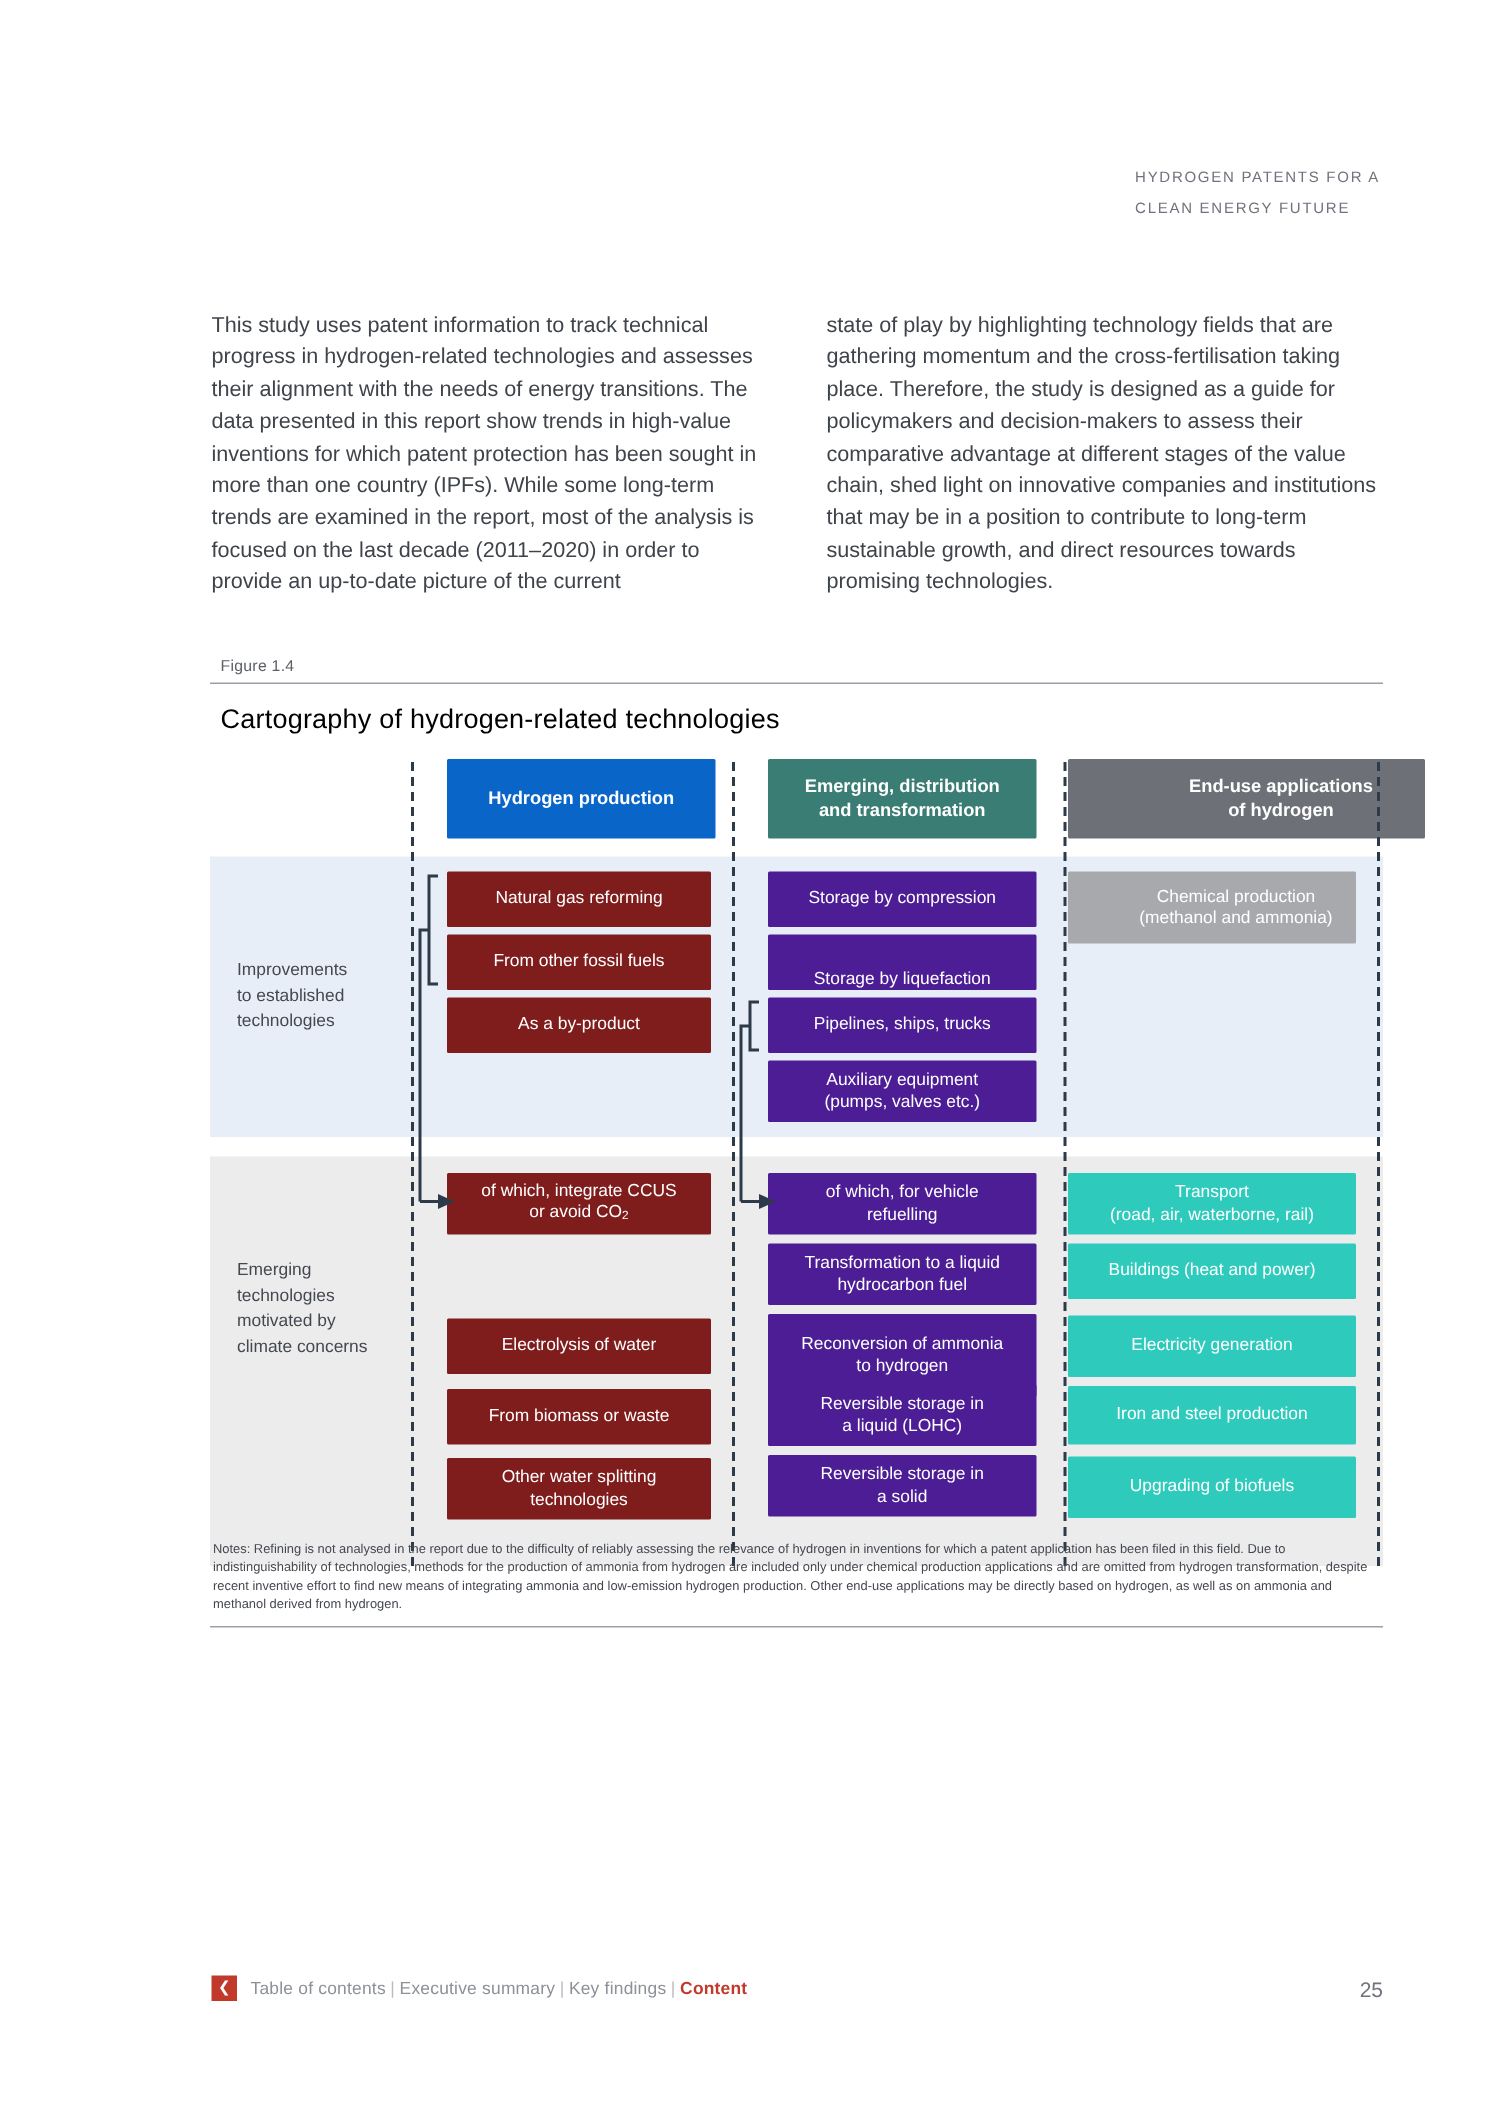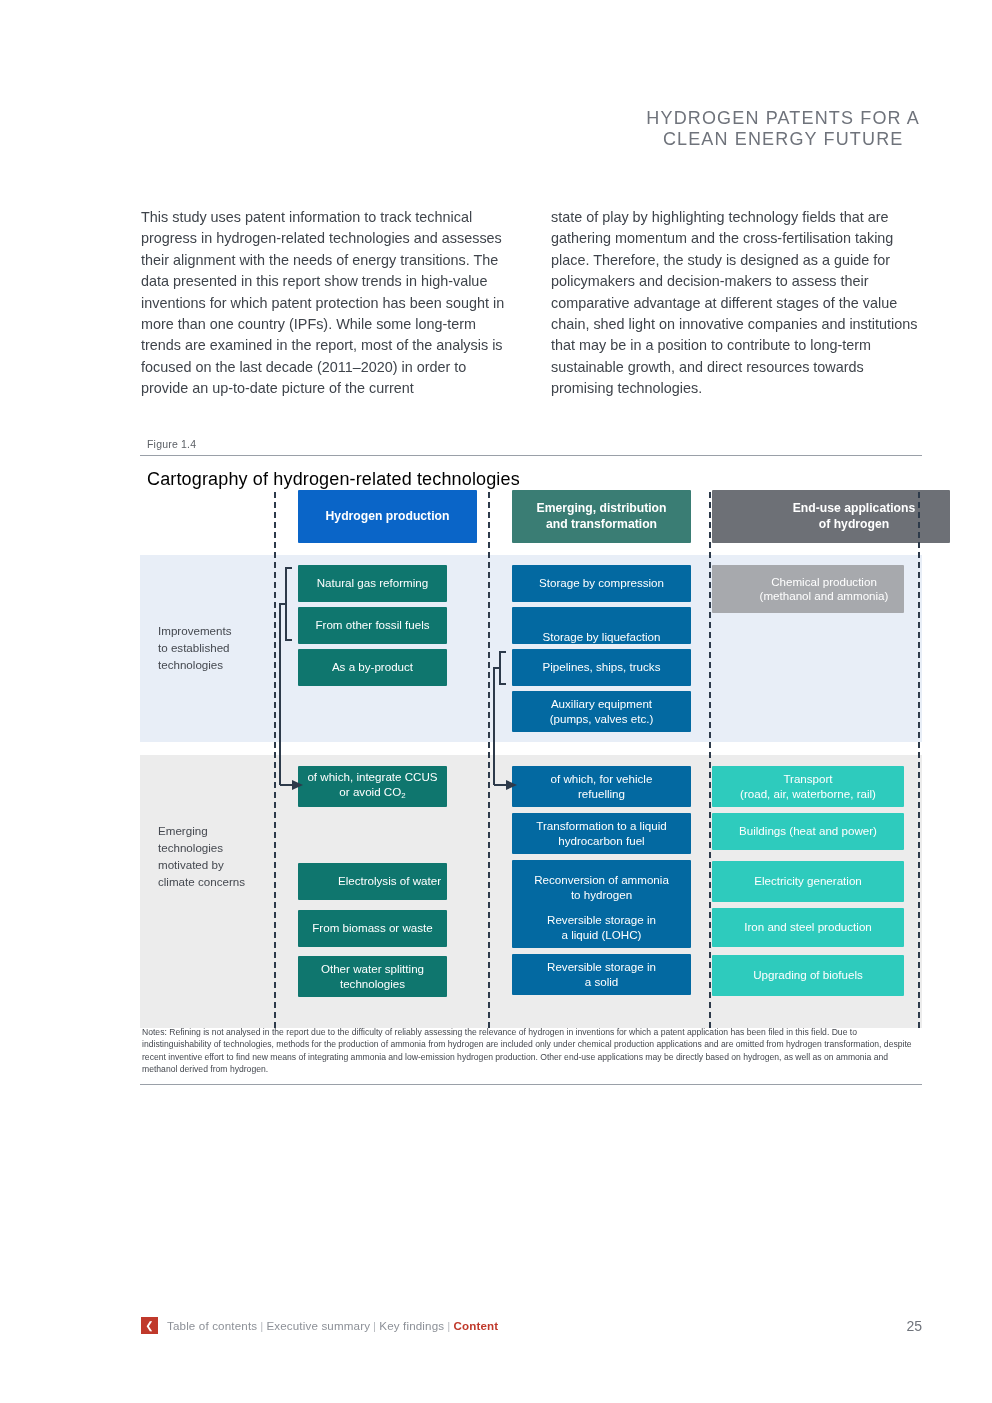--- a/index.html
+++ b/index.html
@@ -16,8 +16,8 @@
   
   .run-head{
     position:absolute;top:108px;right:72px;
-    text-align:center;
-    font-size:18px;letter-spacing:1.15px;
+    text-align:left;
+    font-size:10px;letter-spacing:1.15px;
     color:#6f737b;line-height:21px;
   }
 

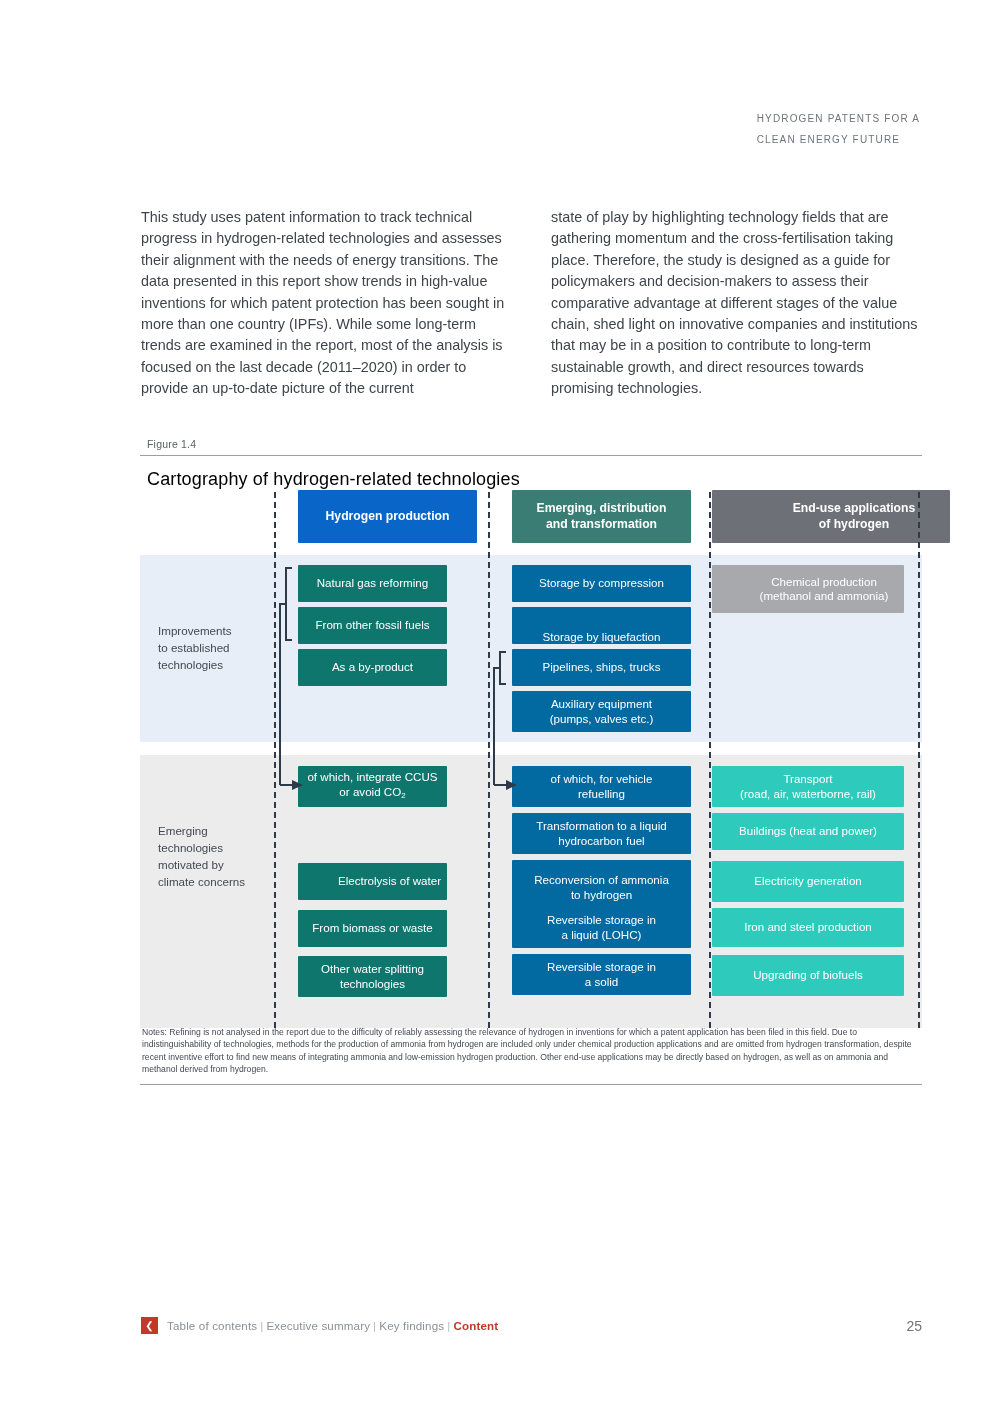--- a/index.html
+++ b/index.html
@@ -36,7 +36,7 @@
   .fig-title{font-size:18px;color:#000000;padding:13px 0 0 7px;letter-spacing:.15px;}
 
   
-  .diagram{position:relative;width:782px;height:545px;}
+  .diagram{position:relative;width:782px;height:545px;margin-top:16px;}
 
   
   .band{position:absolute;left:0;width:782px;}

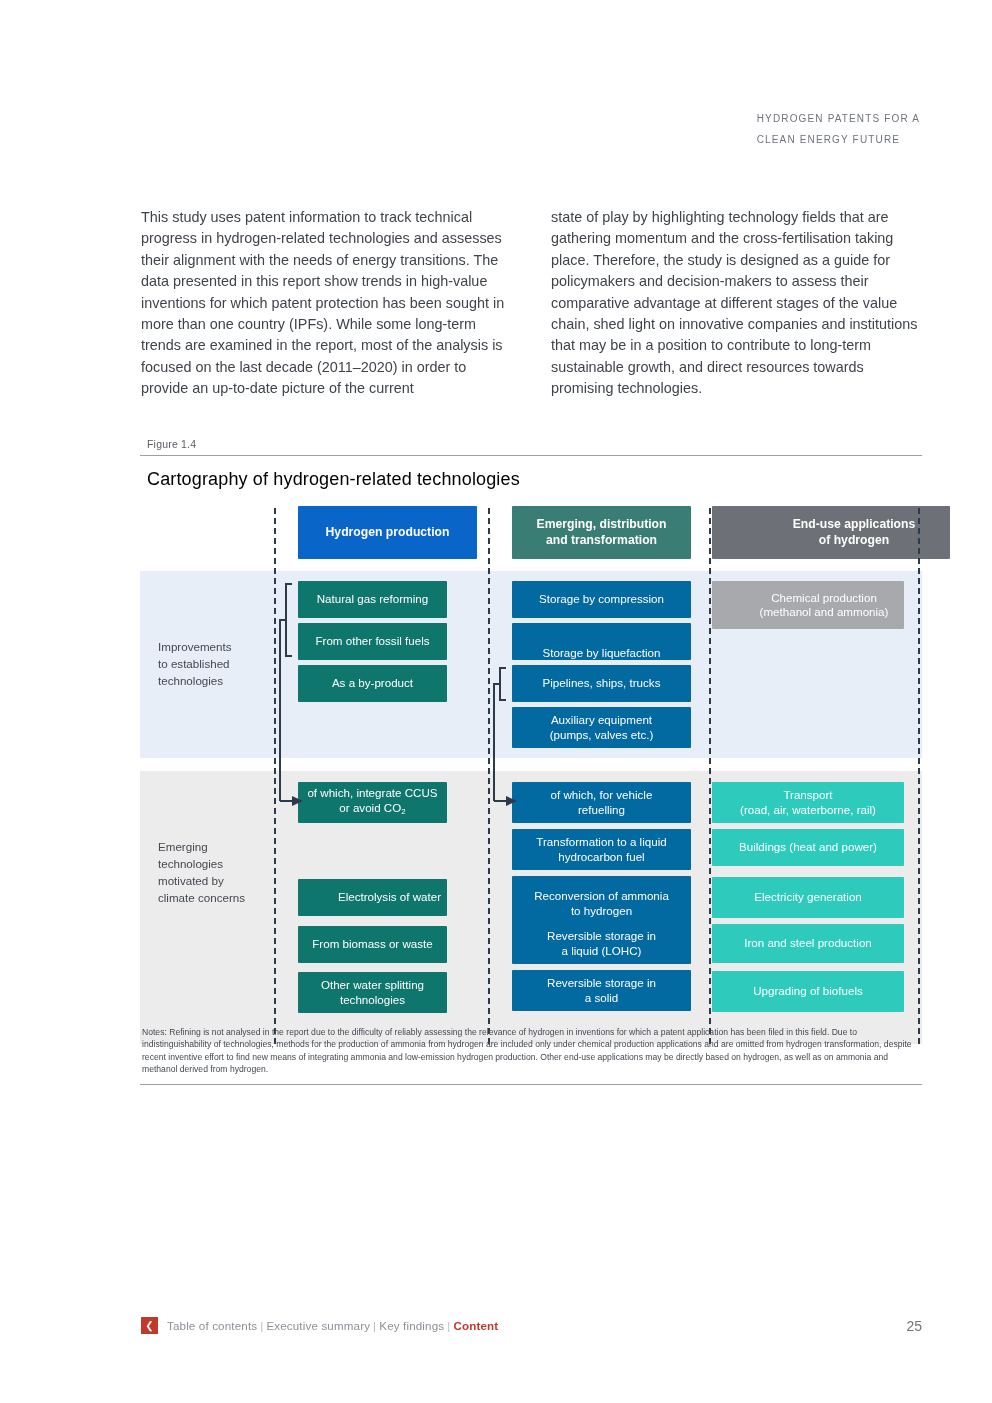--- a/index.html
+++ b/index.html
@@ -74,7 +74,7 @@
     color:#ffffff;font-size:11.6px;line-height:14.5px;
     padding:0 6px;box-sizing:border-box;
   }
-  .c-prod{left:158px;width:149px;background:#0f766e;}
+  .c-prod{left:158px;width:176px;background:#7f1d1d;}
   .c-sto{left:372px;width:179px;background:#0369a1;}
   .c-end{left:572px;width:192px;background:#2ecbbd;}
   .c-grey{left:572px;width:192px;background:#a7a9ad;padding-left:38px;}

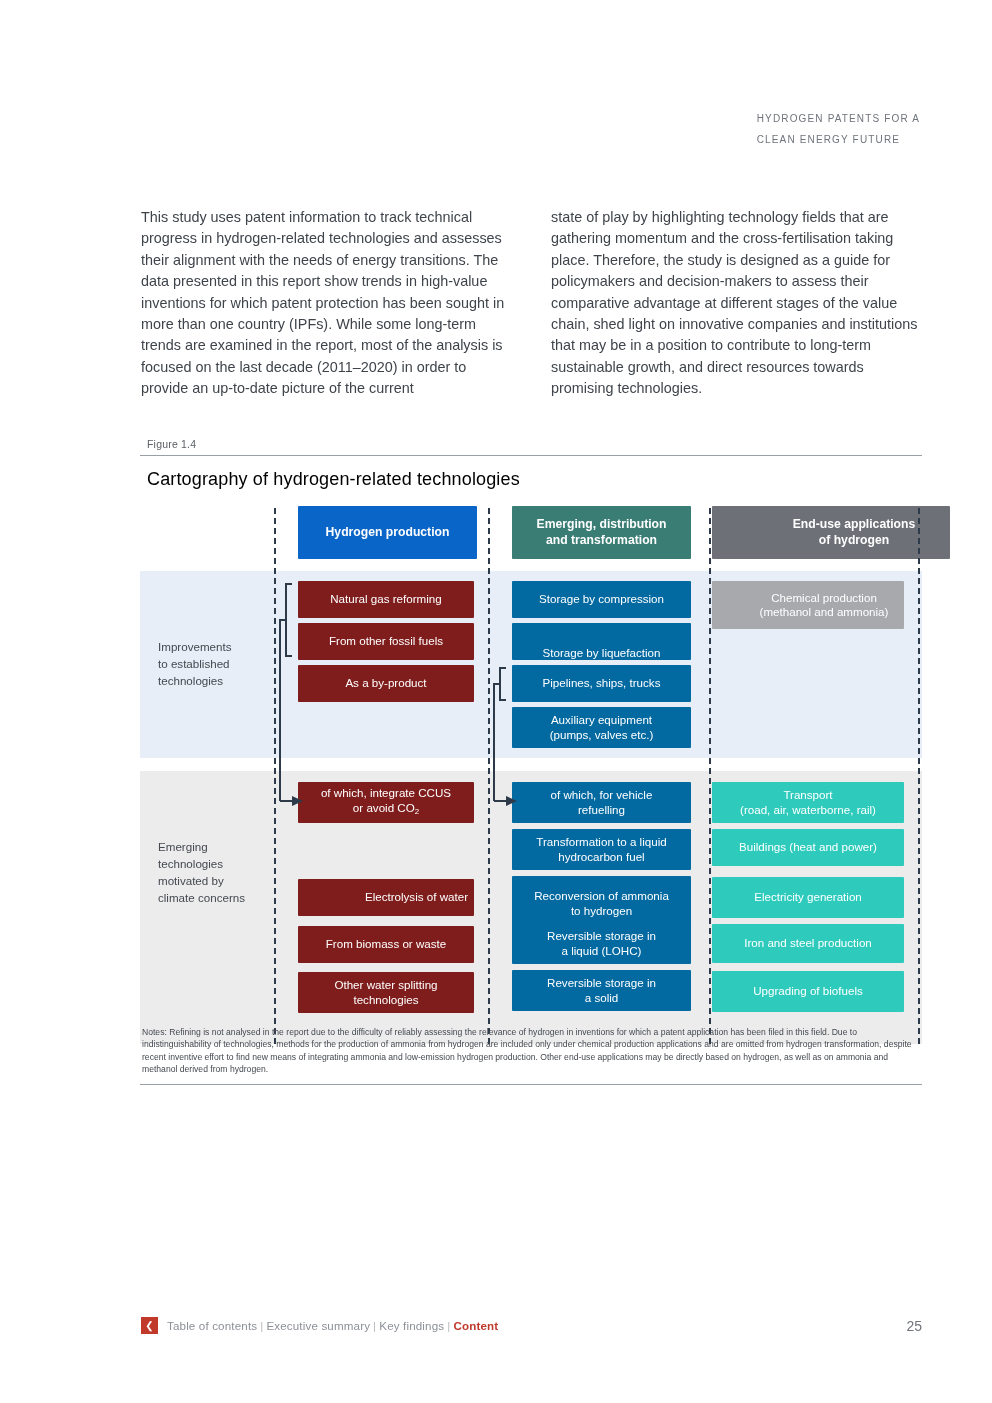--- a/index.html
+++ b/index.html
@@ -75,7 +75,7 @@
     padding:0 6px;box-sizing:border-box;
   }
   .c-prod{left:158px;width:176px;background:#7f1d1d;}
-  .c-sto{left:372px;width:179px;background:#0369a1;}
+  .c-sto{left:372px;width:179px;background:#4c1d95;}
   .c-end{left:572px;width:192px;background:#2ecbbd;}
   .c-grey{left:572px;width:192px;background:#a7a9ad;padding-left:38px;}
 

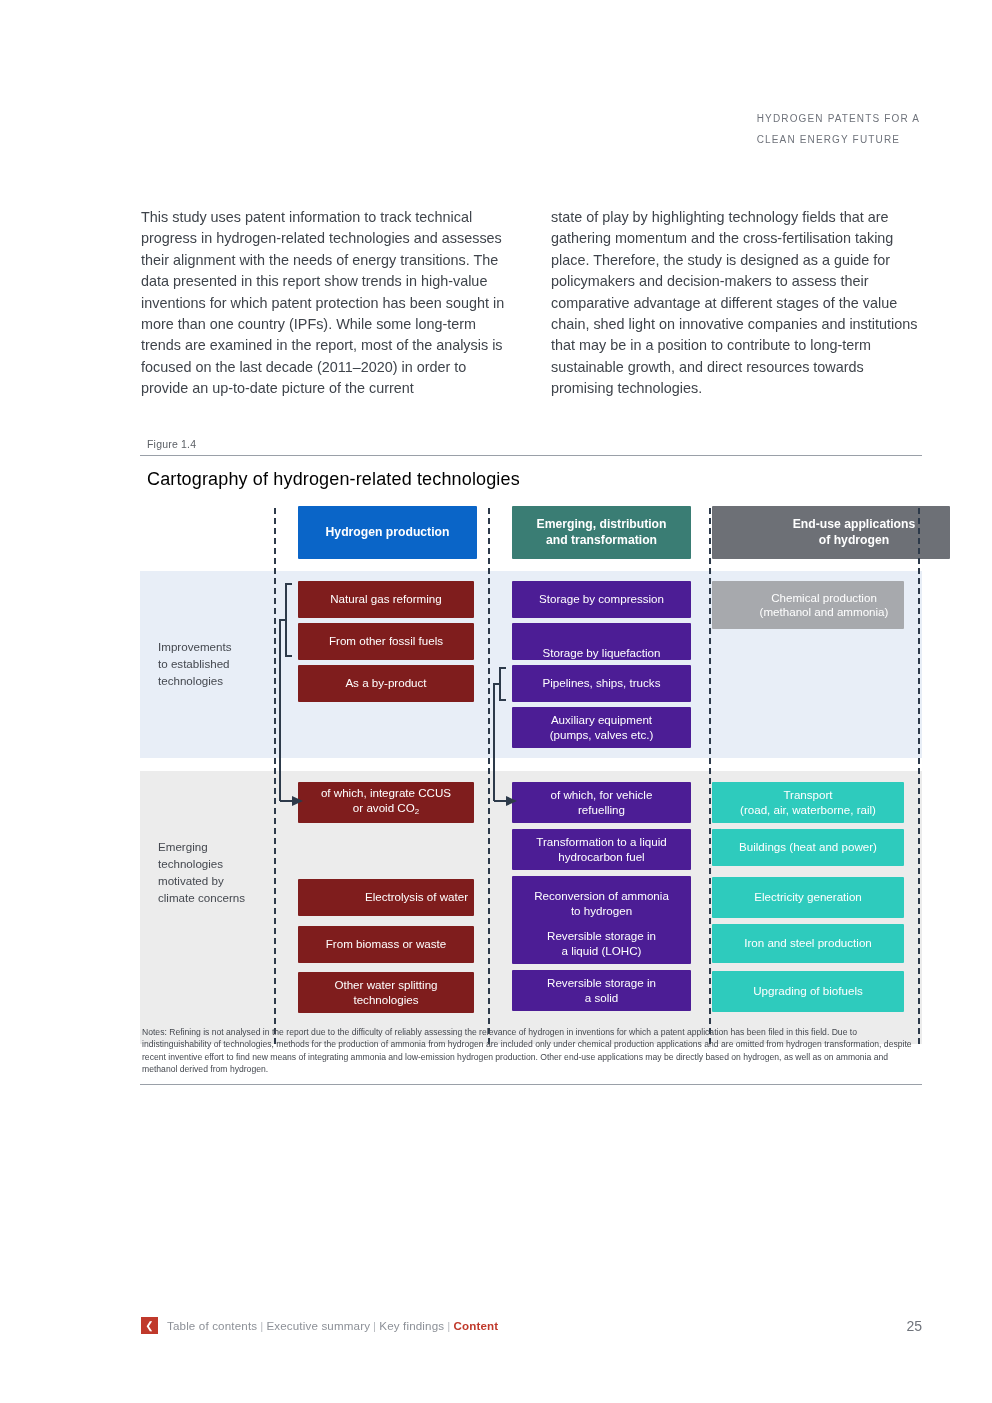--- a/index.html
+++ b/index.html
@@ -206,7 +206,7 @@
           <span>or avoid CO</span><sub>2</sub>
         </span>
       </div>
-      <div class="bx c-prod" style="top:373px;height:37px;justify-content:flex-end;">
+      <div class="bx c-prod" style="top:373px;height:37px;">
         <span>Electrolysis of water</span>
       </div>
       <div class="bx c-prod" style="top:420px;height:37px;">

